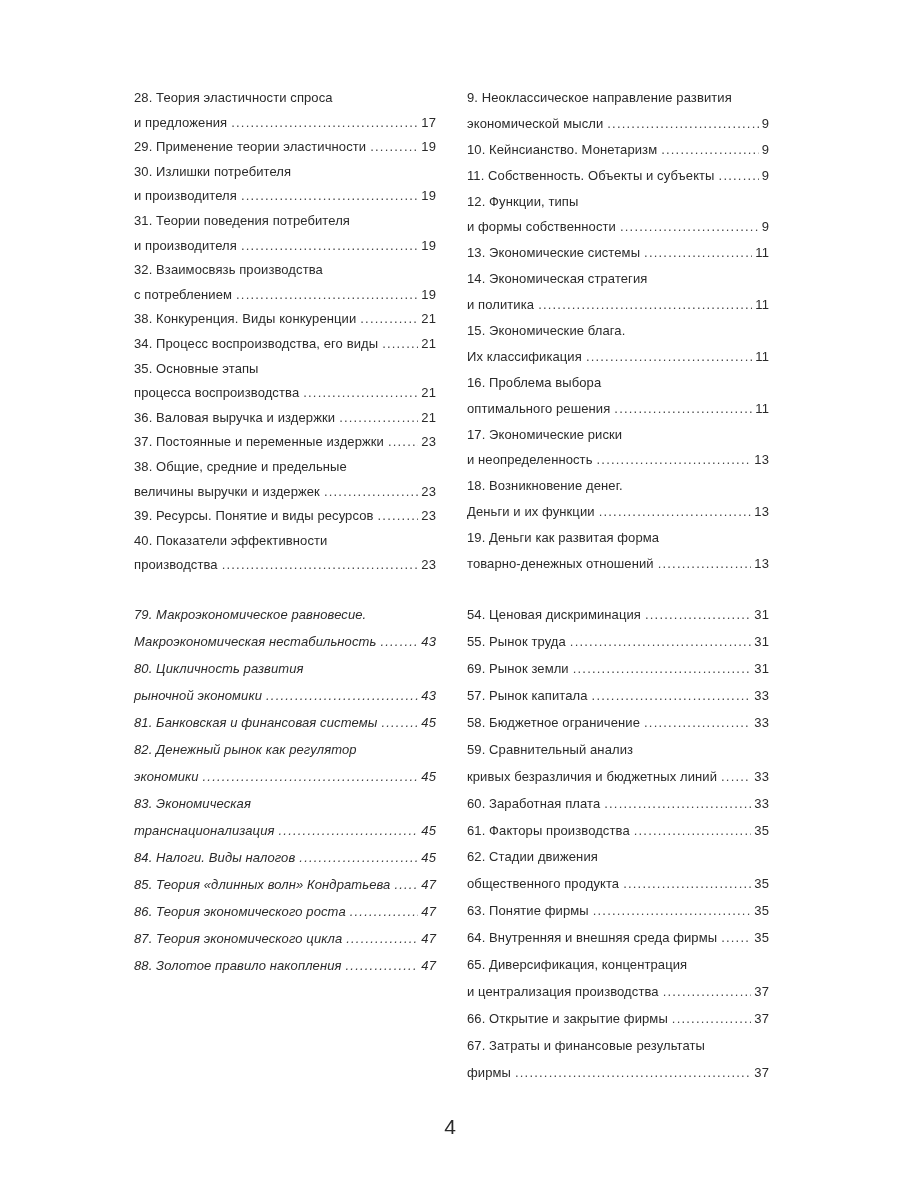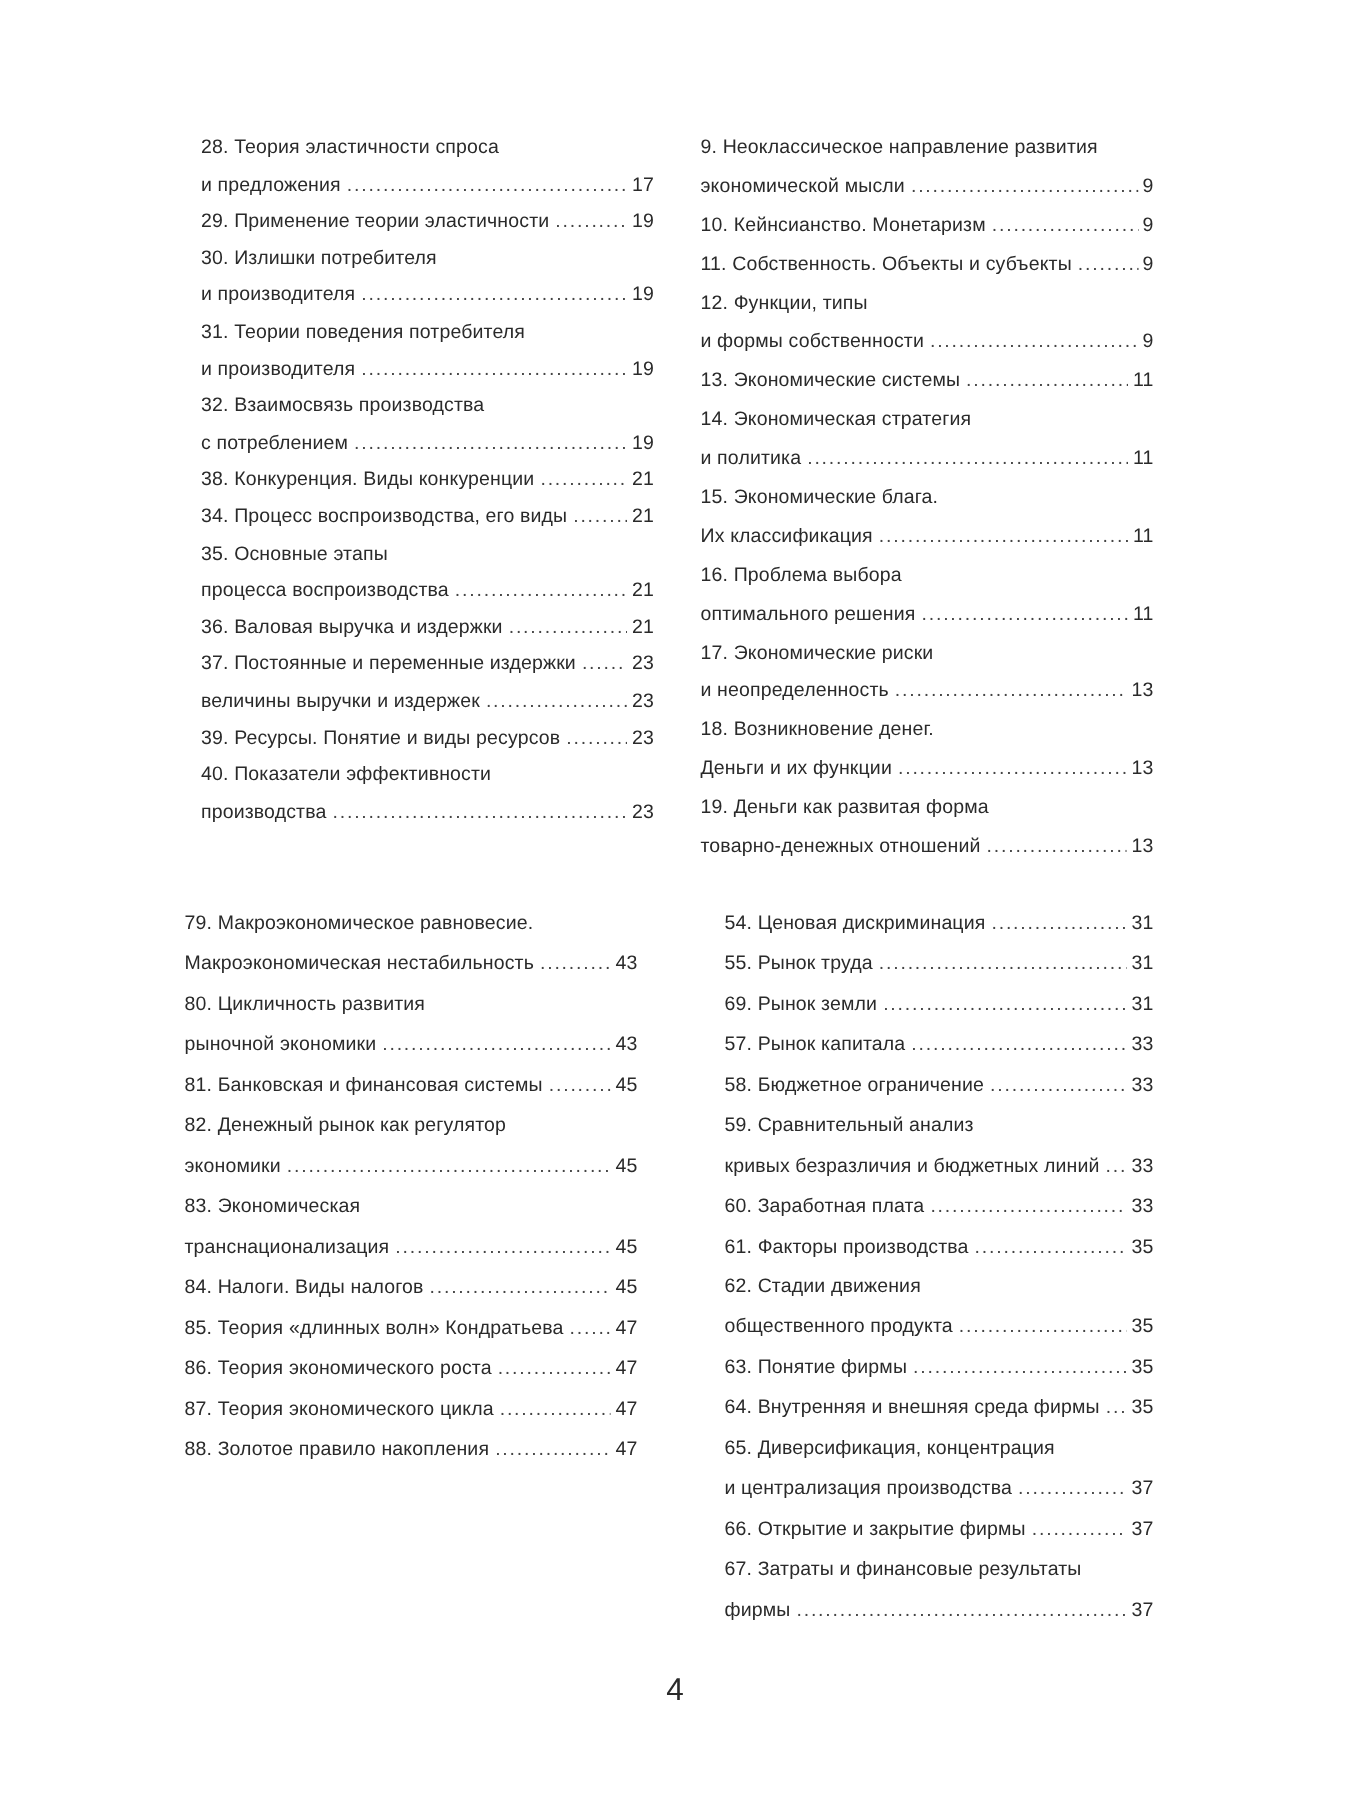--- a/index.html
+++ b/index.html
@@ -94,6 +94,9 @@
       <span class="pg">23</span>
     </div>
     <div class="line">
+      <span class="txt">38. Общие, средние и предельные</span>
+    </div>
+    <div class="line">
       <span class="txt">величины выручки и издержек</span>
       <span class="dots"></span>
       <span class="pg">23</span>

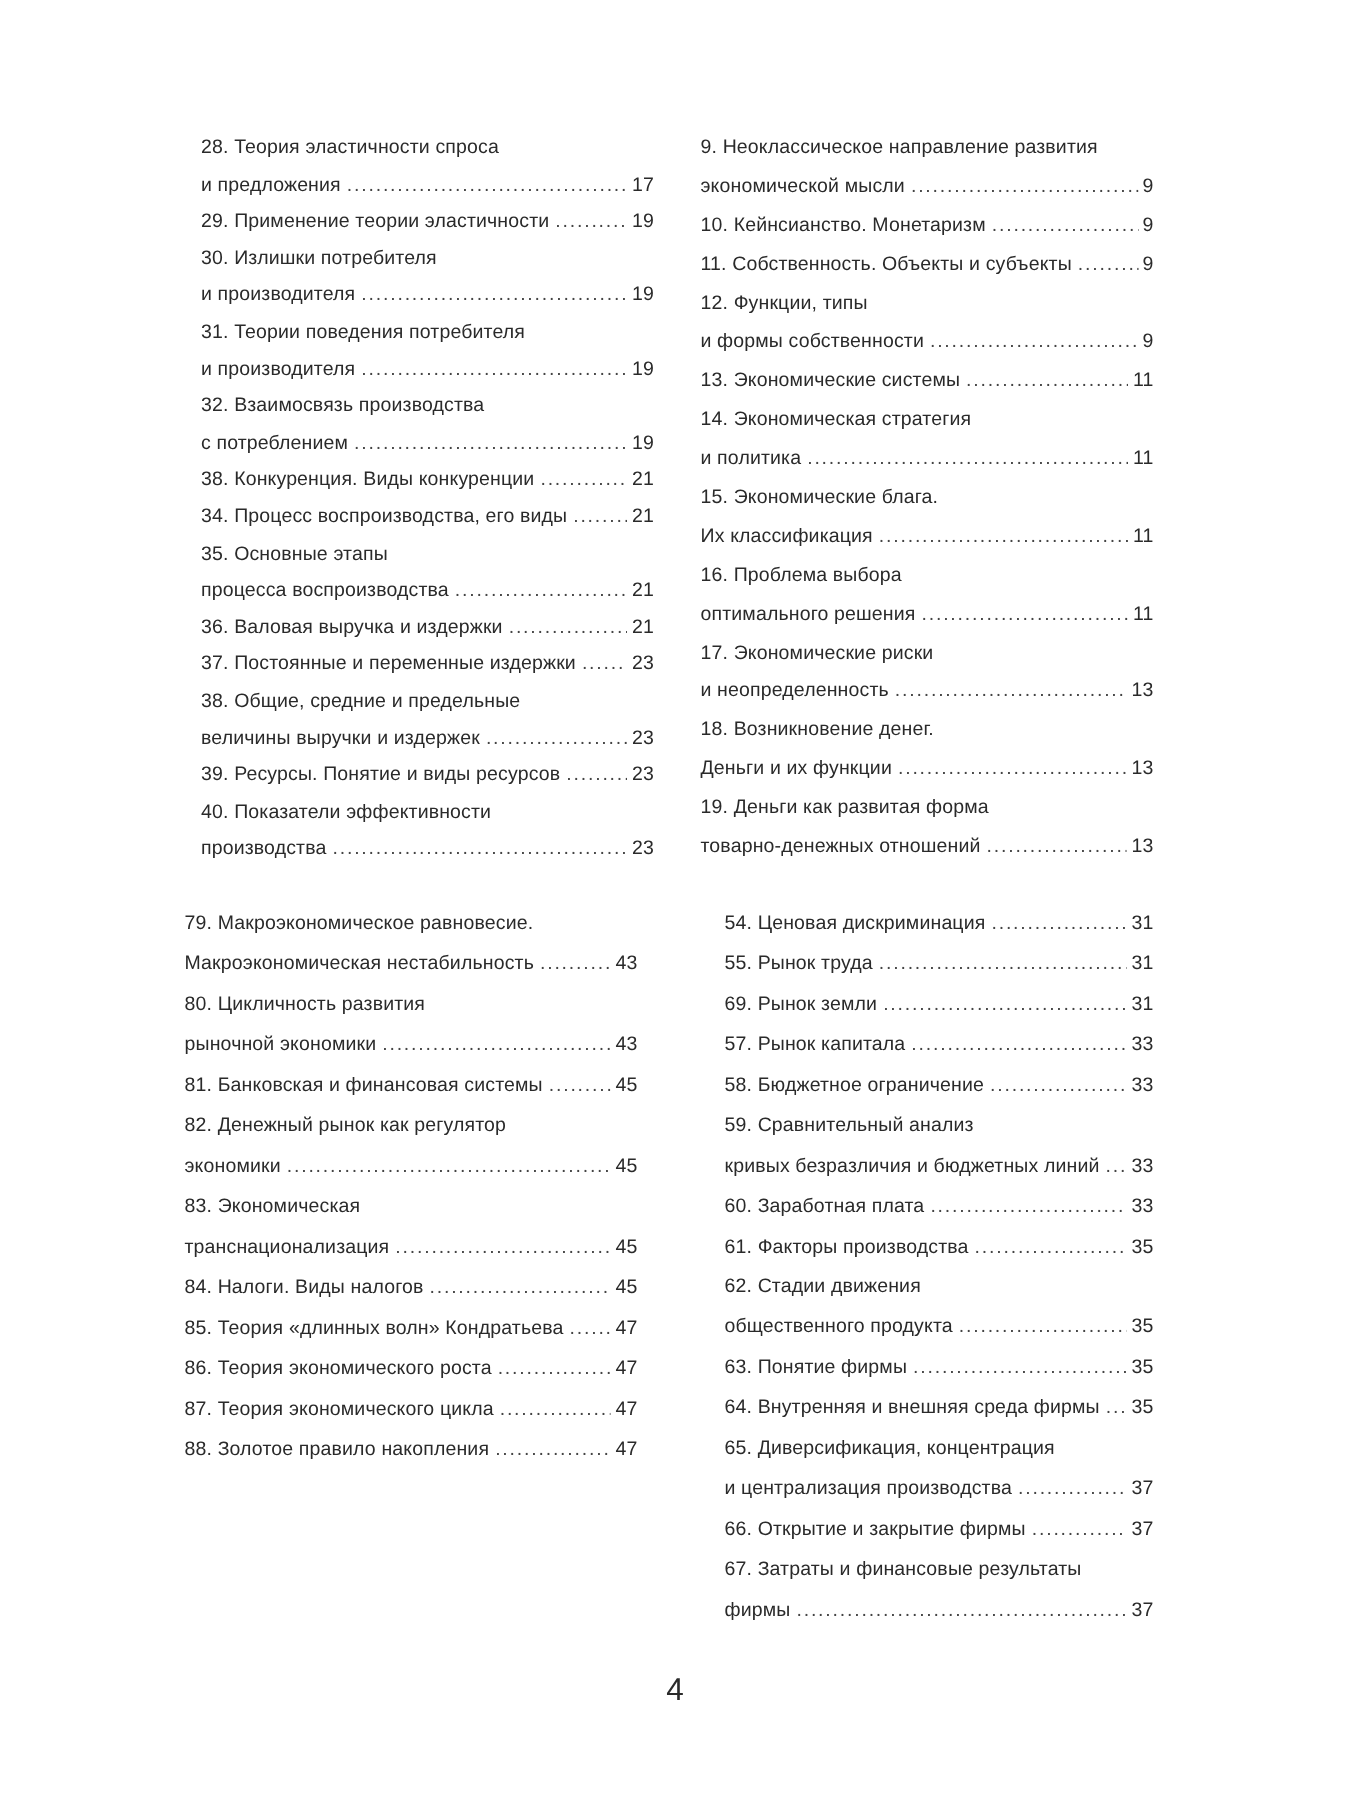--- a/index.html
+++ b/index.html
@@ -17,7 +17,7 @@
   #tl .line { height: 24.6px; }
   #tr { left: 467px; top: 90px; width: 302px; }
   #tr .line { height: 25.9px; }
-  #bl { left: 123px; top: 607px; width: 302px; }
+  #bl { left: 134px; top: 607px; width: 302px; font-style: italic; }
   #bl .line { height: 27px; }
   #br { left: 467px; top: 607px; width: 302px; }
   #br .line { height: 26.95px; margin-left: 16px; }

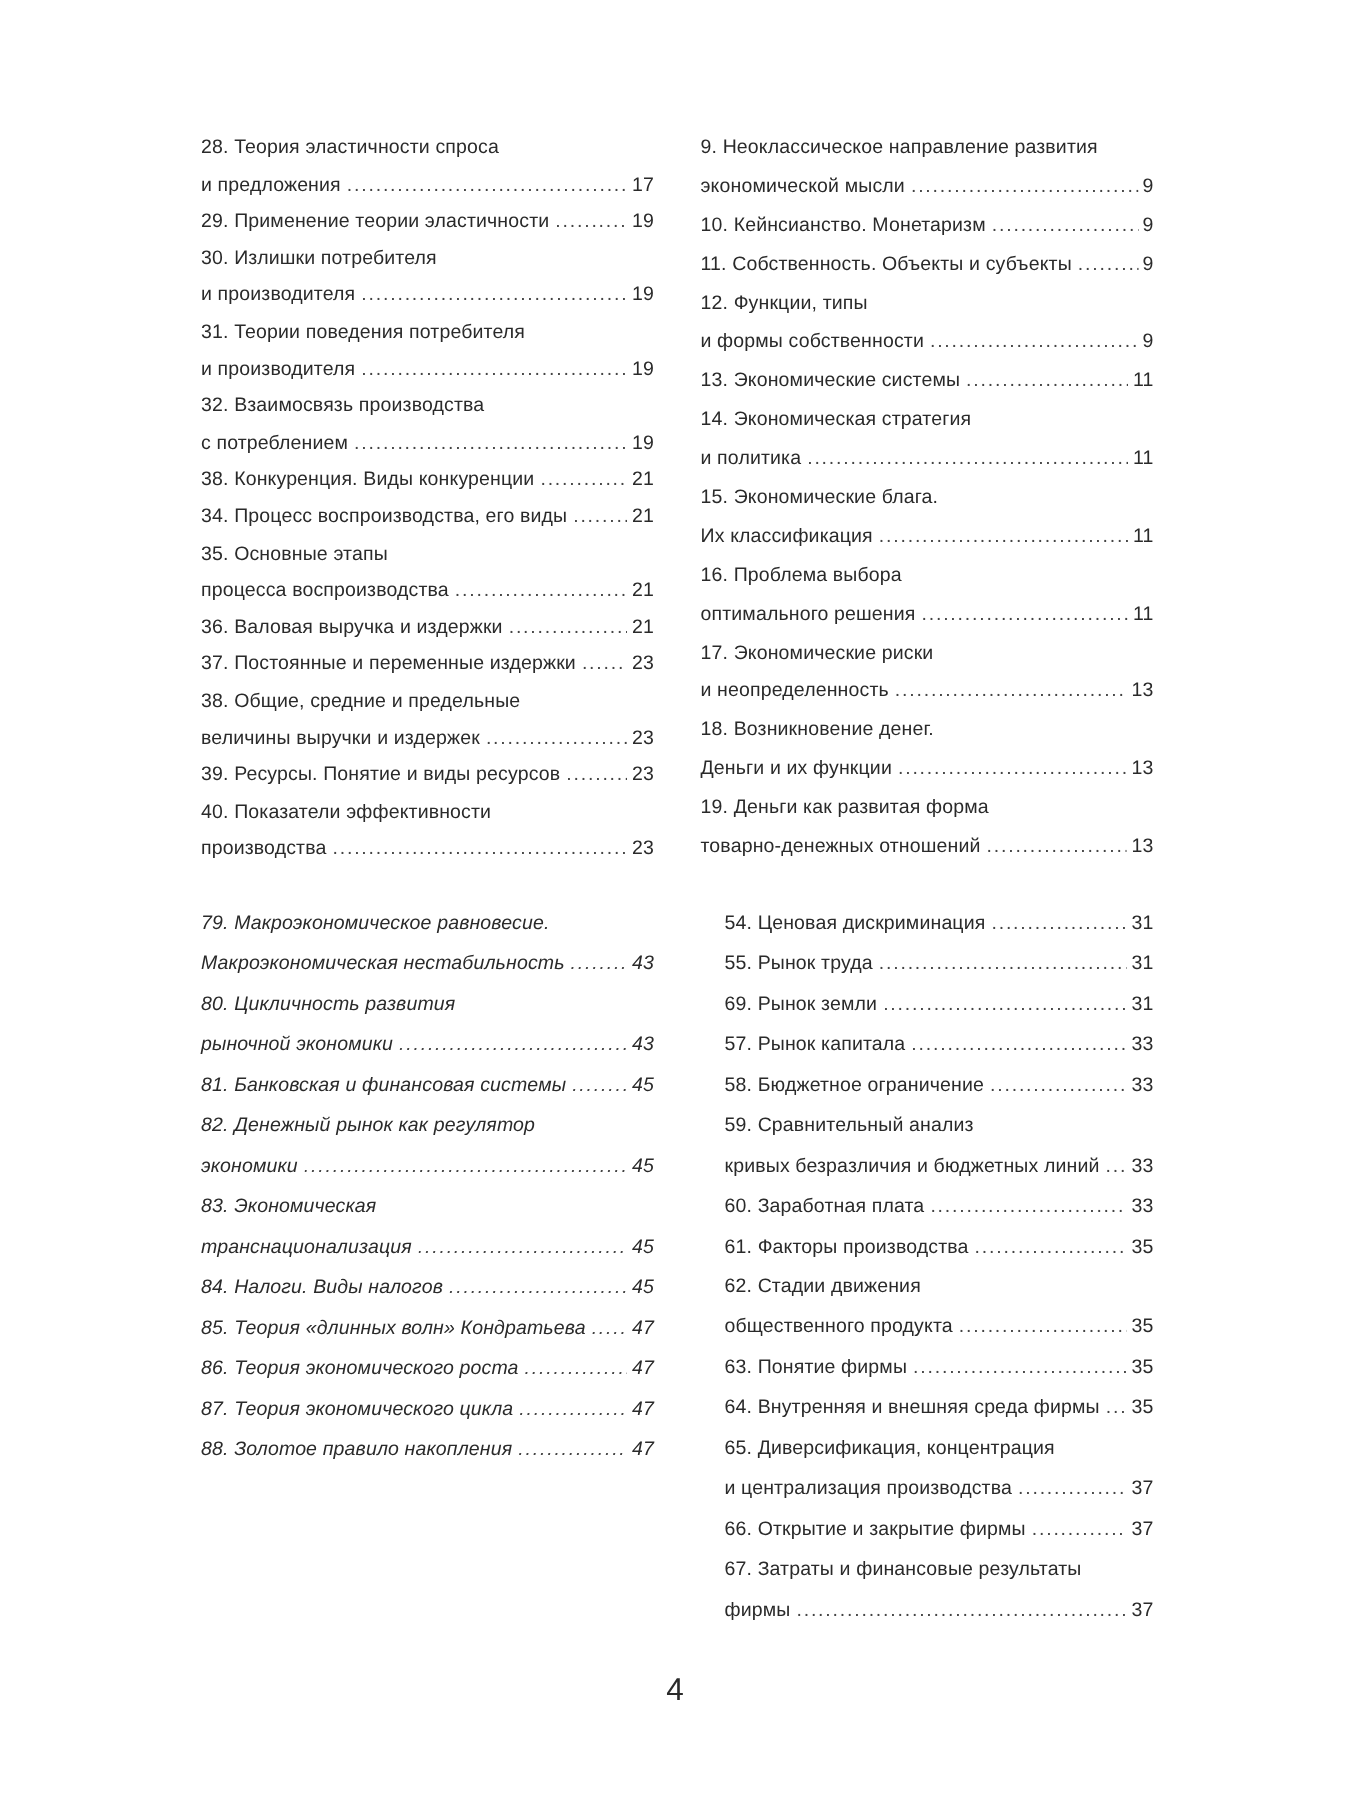--- a/index.html
+++ b/index.html
@@ -20,7 +20,7 @@
   #bl { left: 134px; top: 607px; width: 302px; font-style: italic; }
   #bl .line { height: 27px; }
   #br { left: 467px; top: 607px; width: 302px; }
-  #br .line { height: 26.95px; margin-left: 16px; }
+  #br .line { height: 26.95px; }
   #page-num { position: absolute; left: 0; width: 900px; top: 1115px; text-align: center;
               font-size: 21px; color: #2a2a2a; }
 </style>

